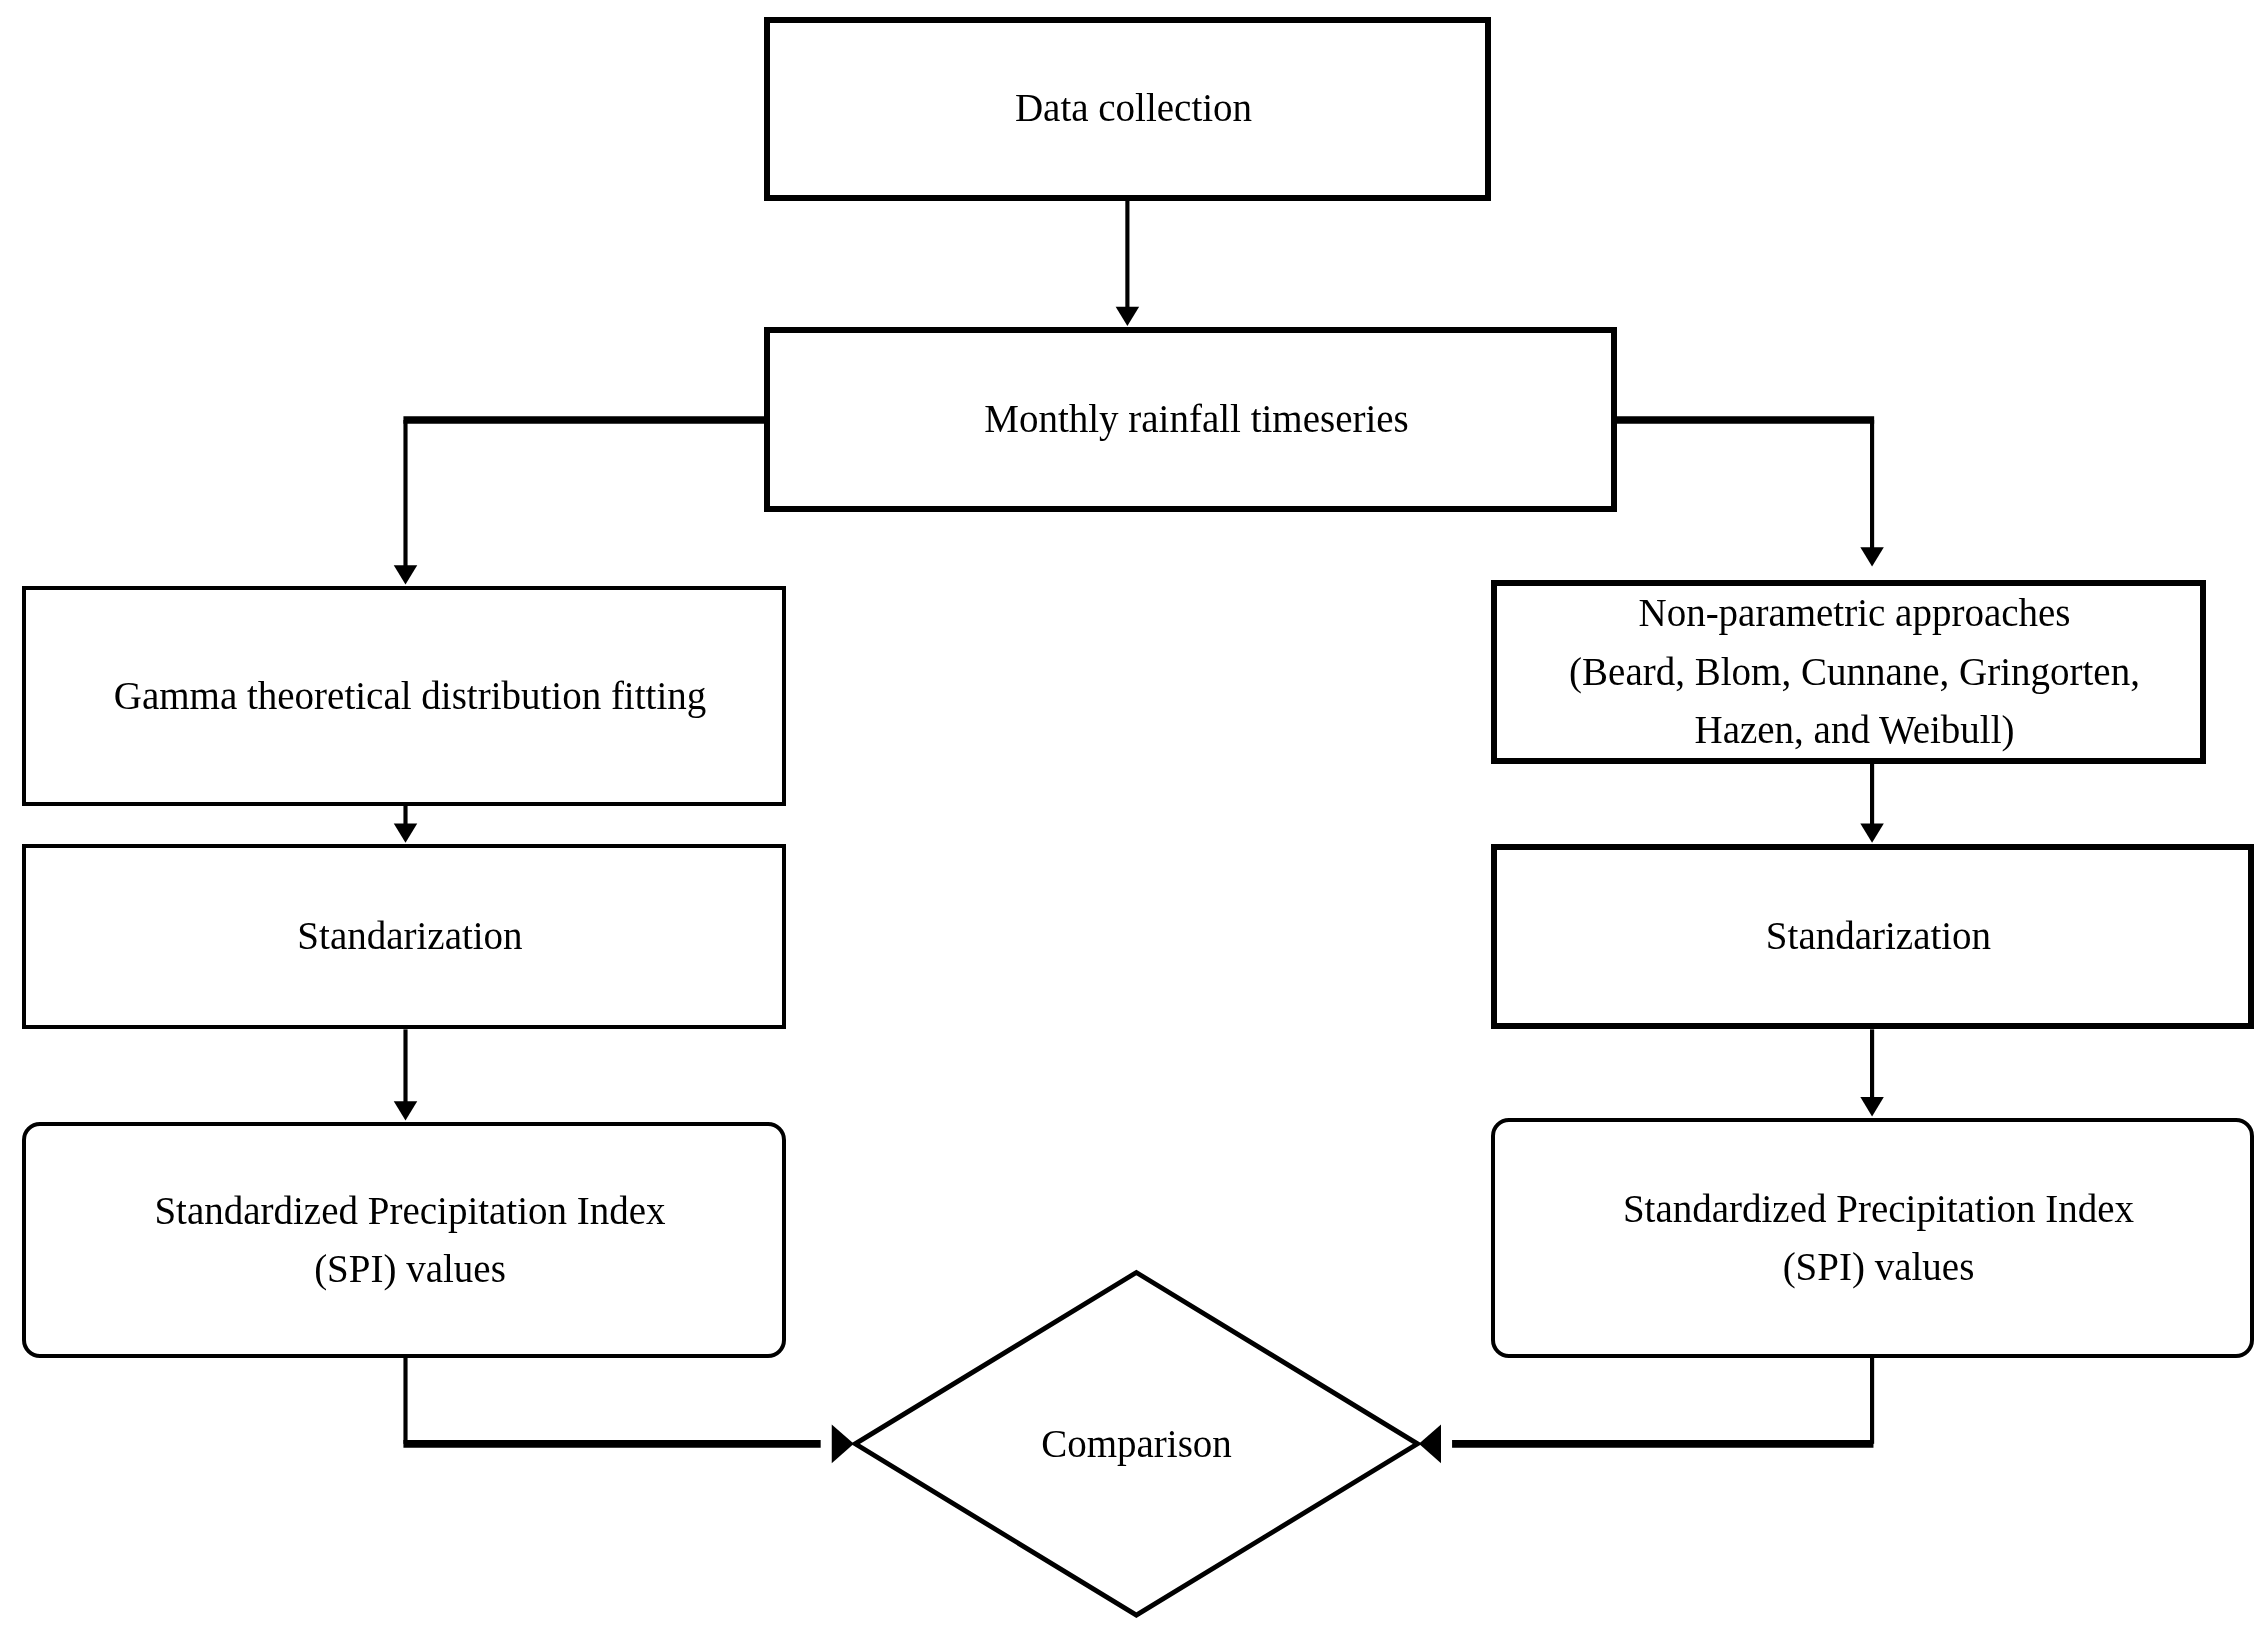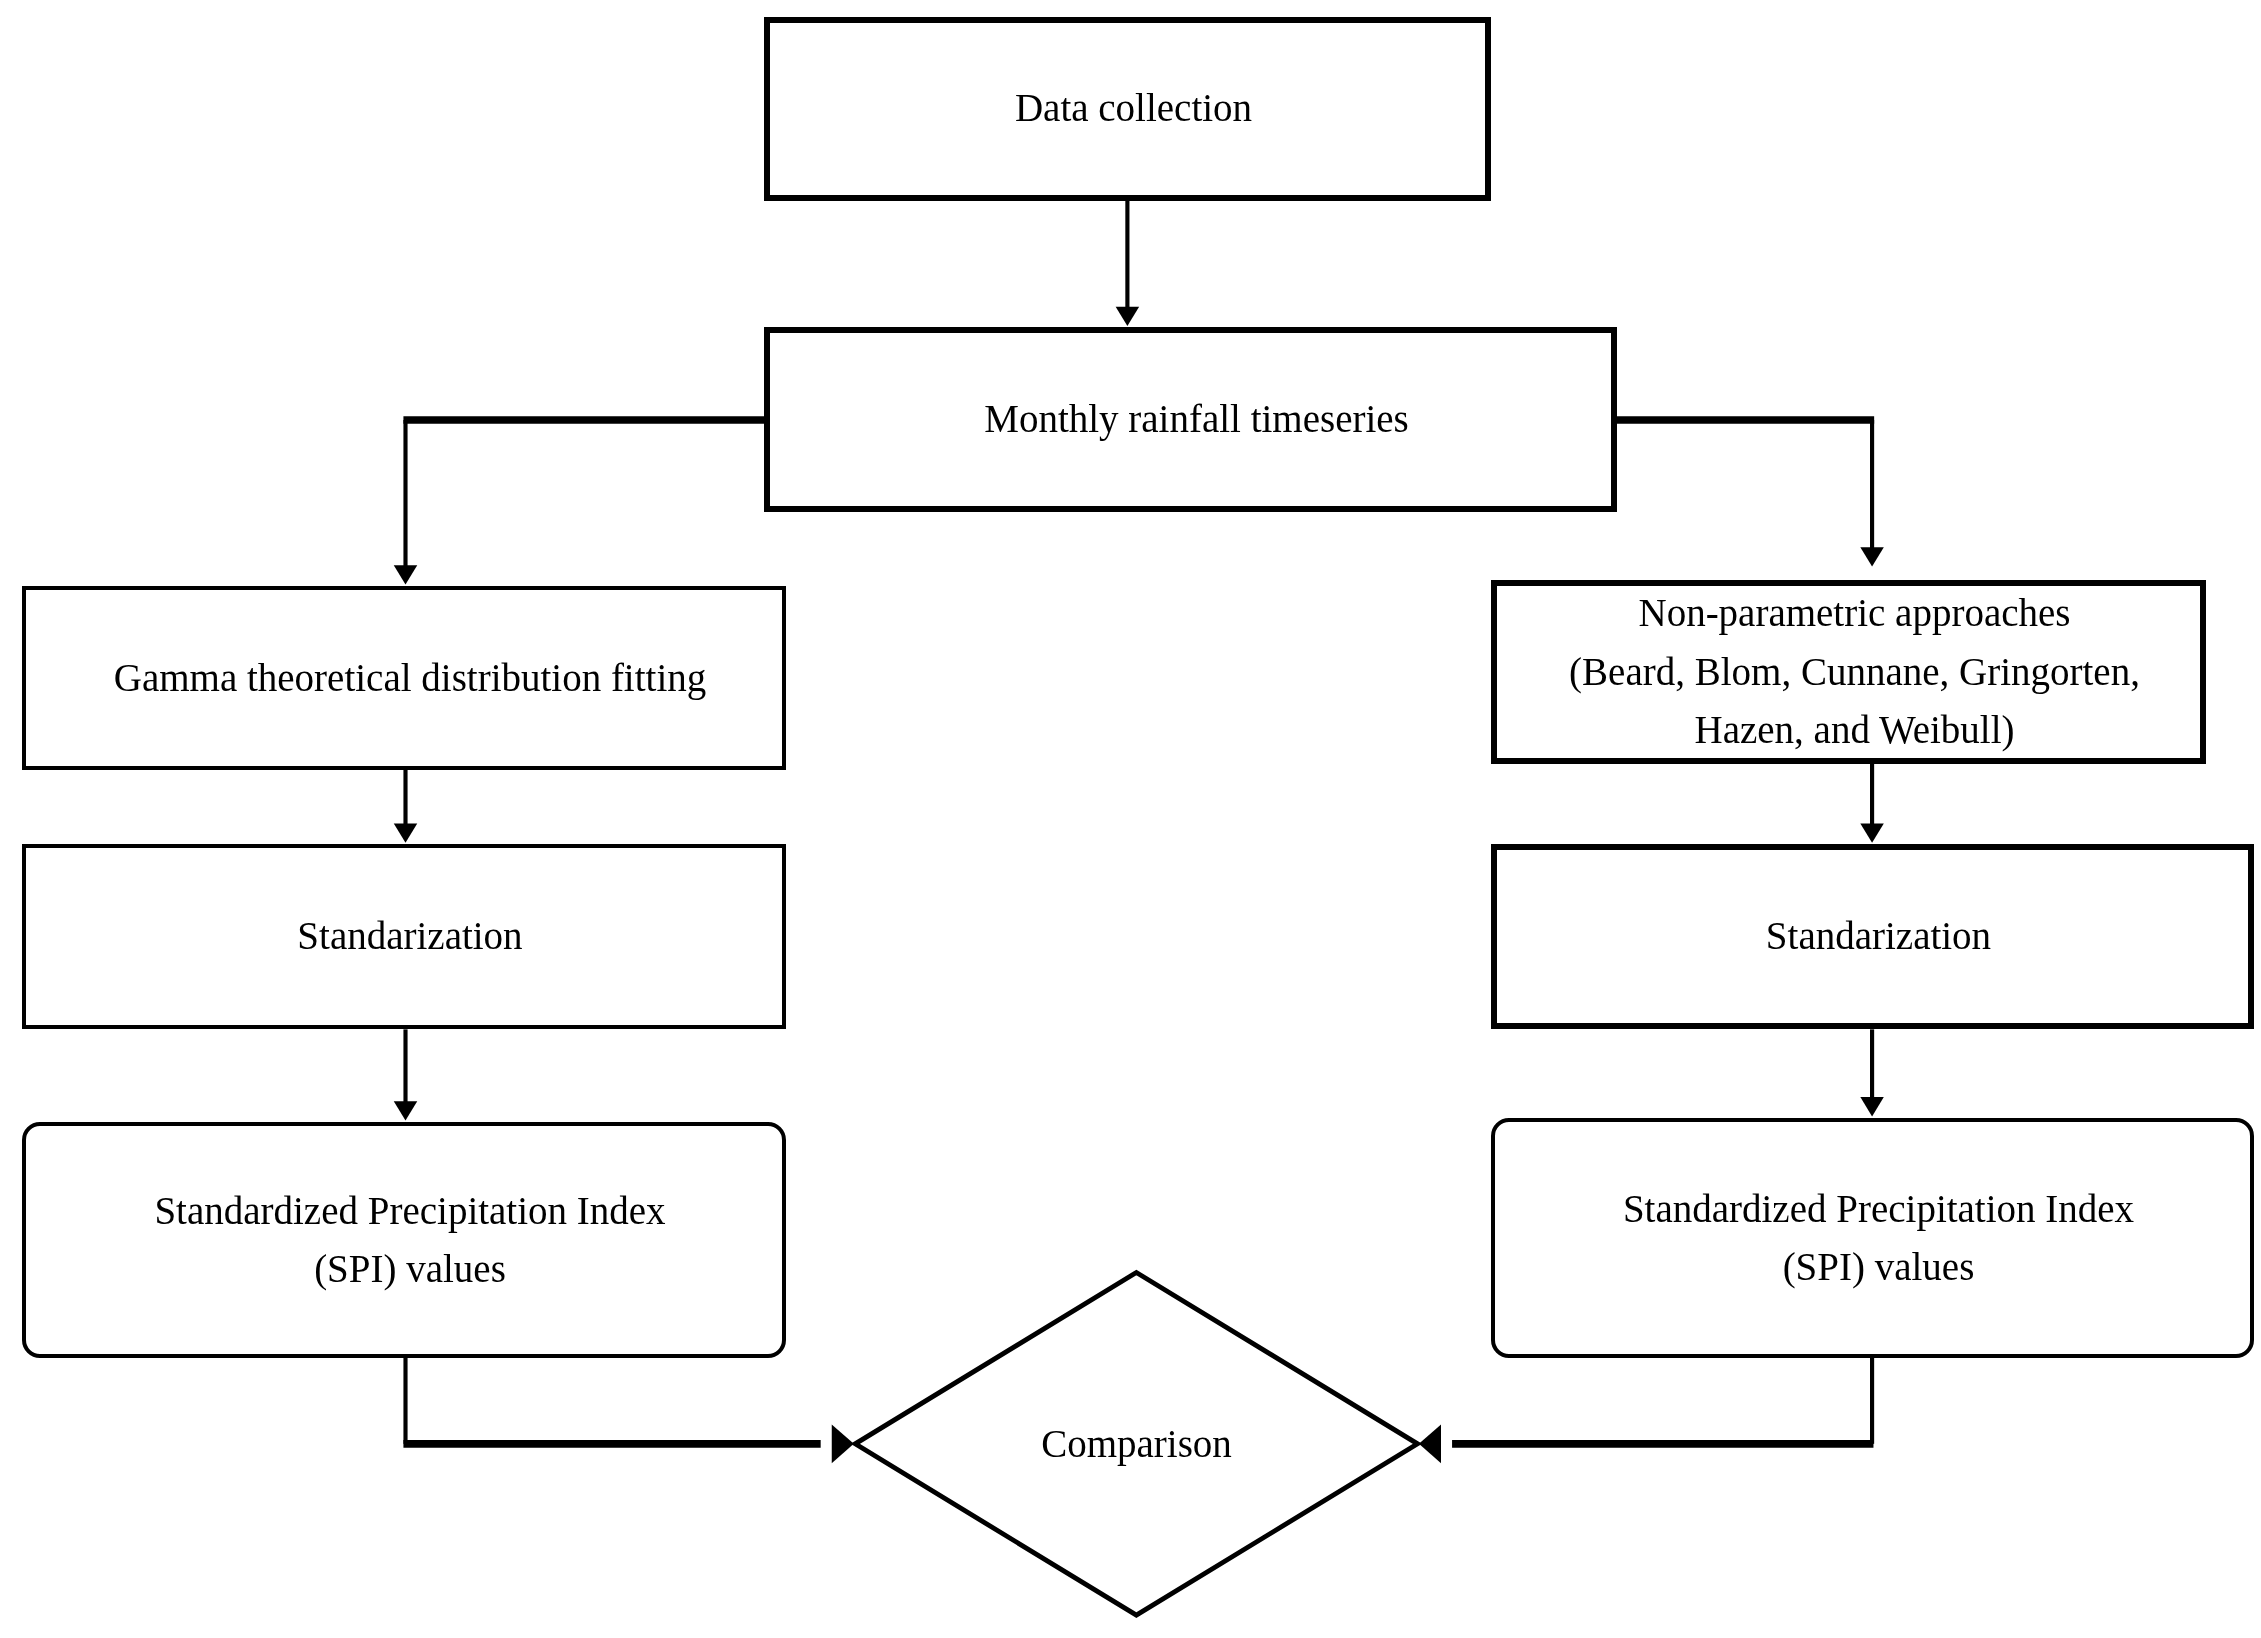--- a/index.html
+++ b/index.html
@@ -106,7 +106,7 @@
     <span class="label">Monthly rainfall timeseries</span>
   </div>
 
-  <div class="node" style="left:22px; top:586px; width:764px; height:184px;">
+  <div class="node" style="left:22px; top:586px; width:764px; height:220px;">
     <span class="label">Gamma theoretical distribution fitting</span>
   </div>
 

